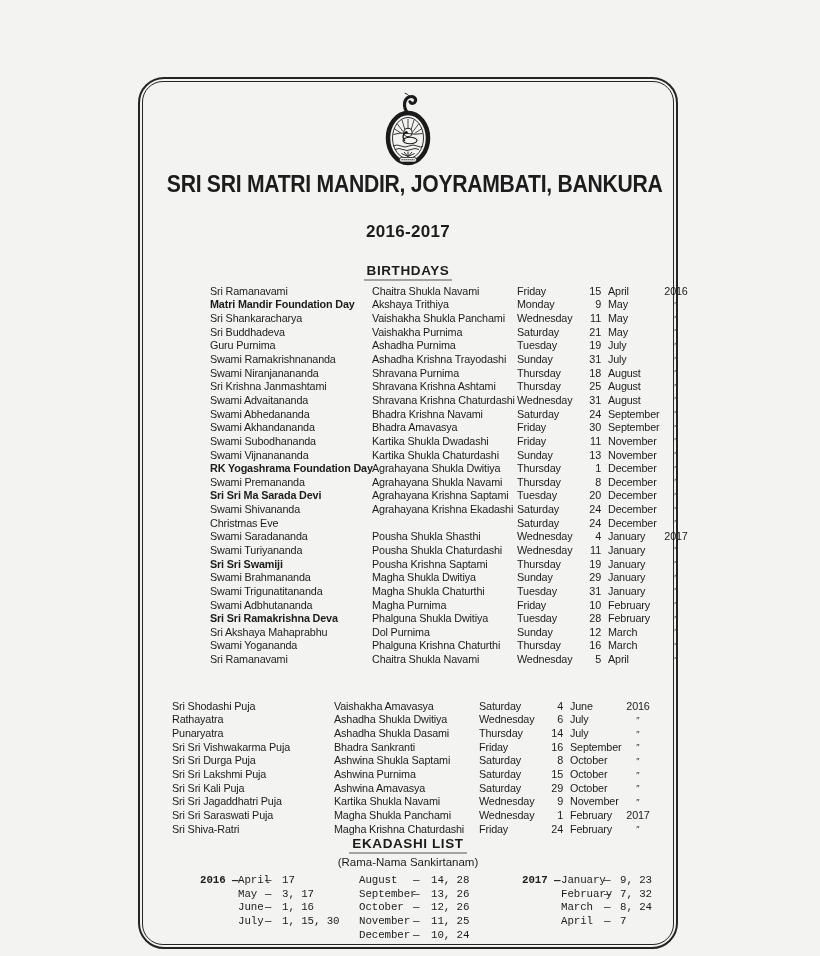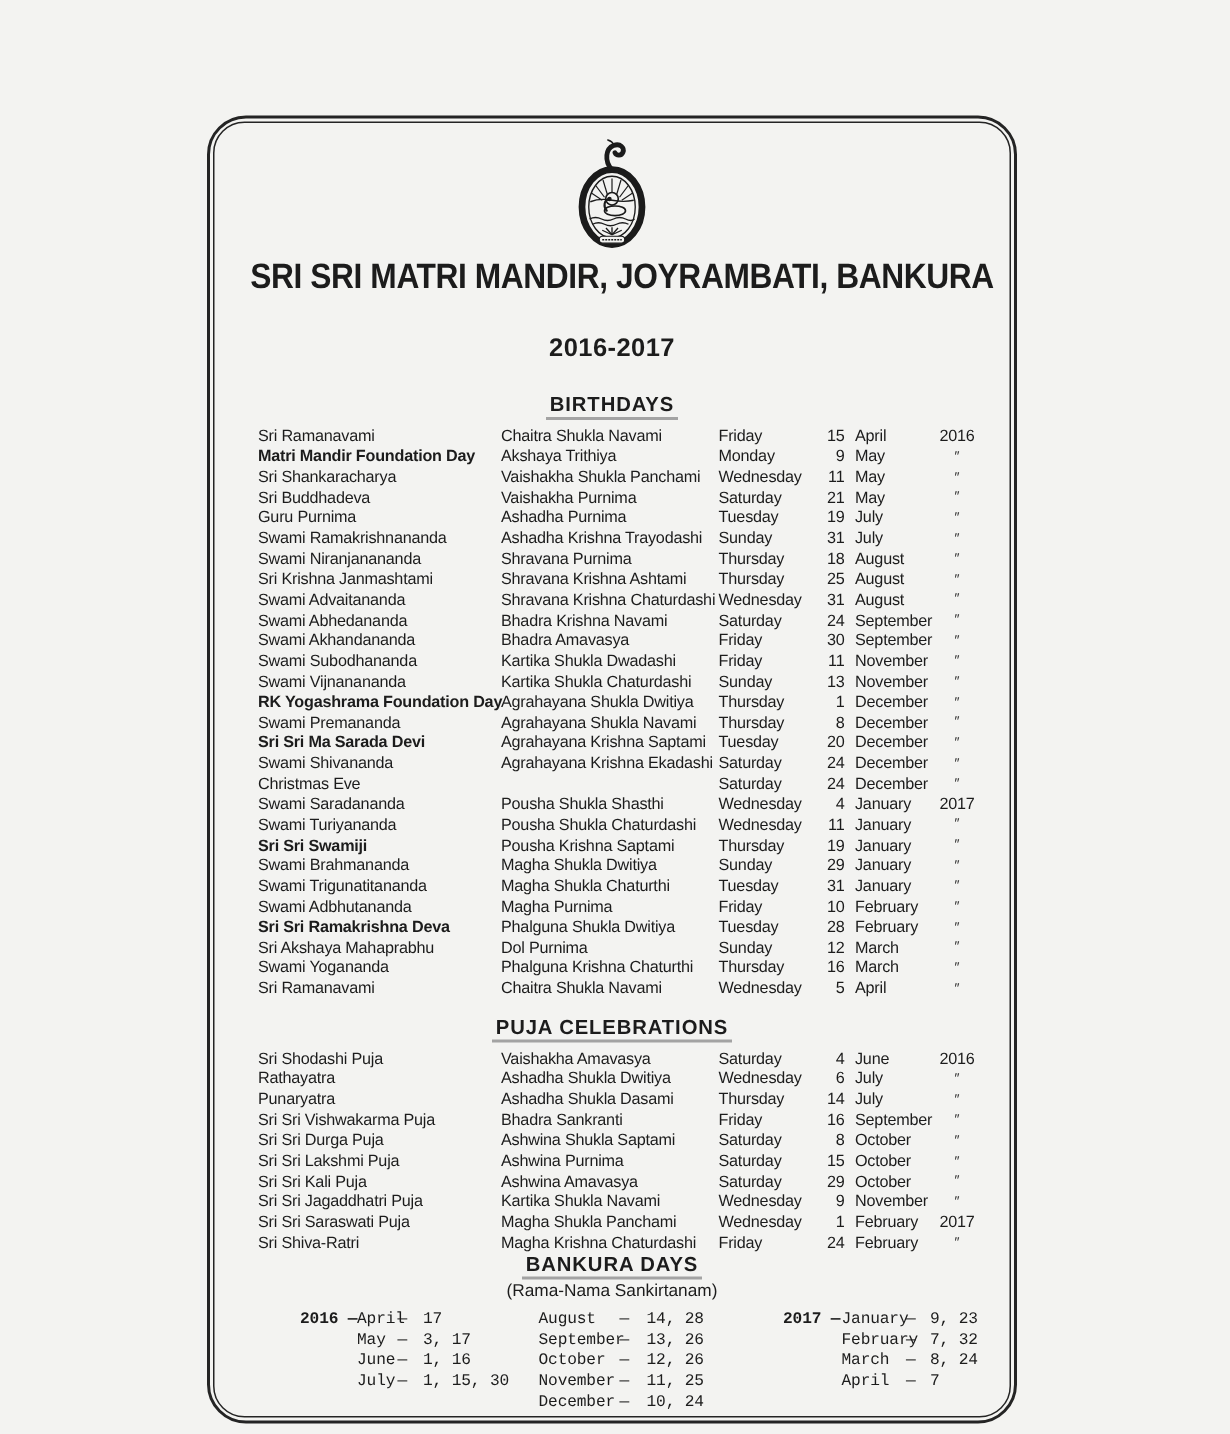--- a/index.html
+++ b/index.html
@@ -45,7 +45,7 @@
   .ek-sub{ font-size:11.5px; line-height:13px; margin-top:2px; }
 
   .tbl{ position:absolute; left:0; width:100%; }
-  .tbl-birthdays{ top:205px; }
+  .tbl-birthdays{ top:205px;padding-left:38px; }
   .tbl-puja{ top:620px; }
   .trow{
     display:grid;

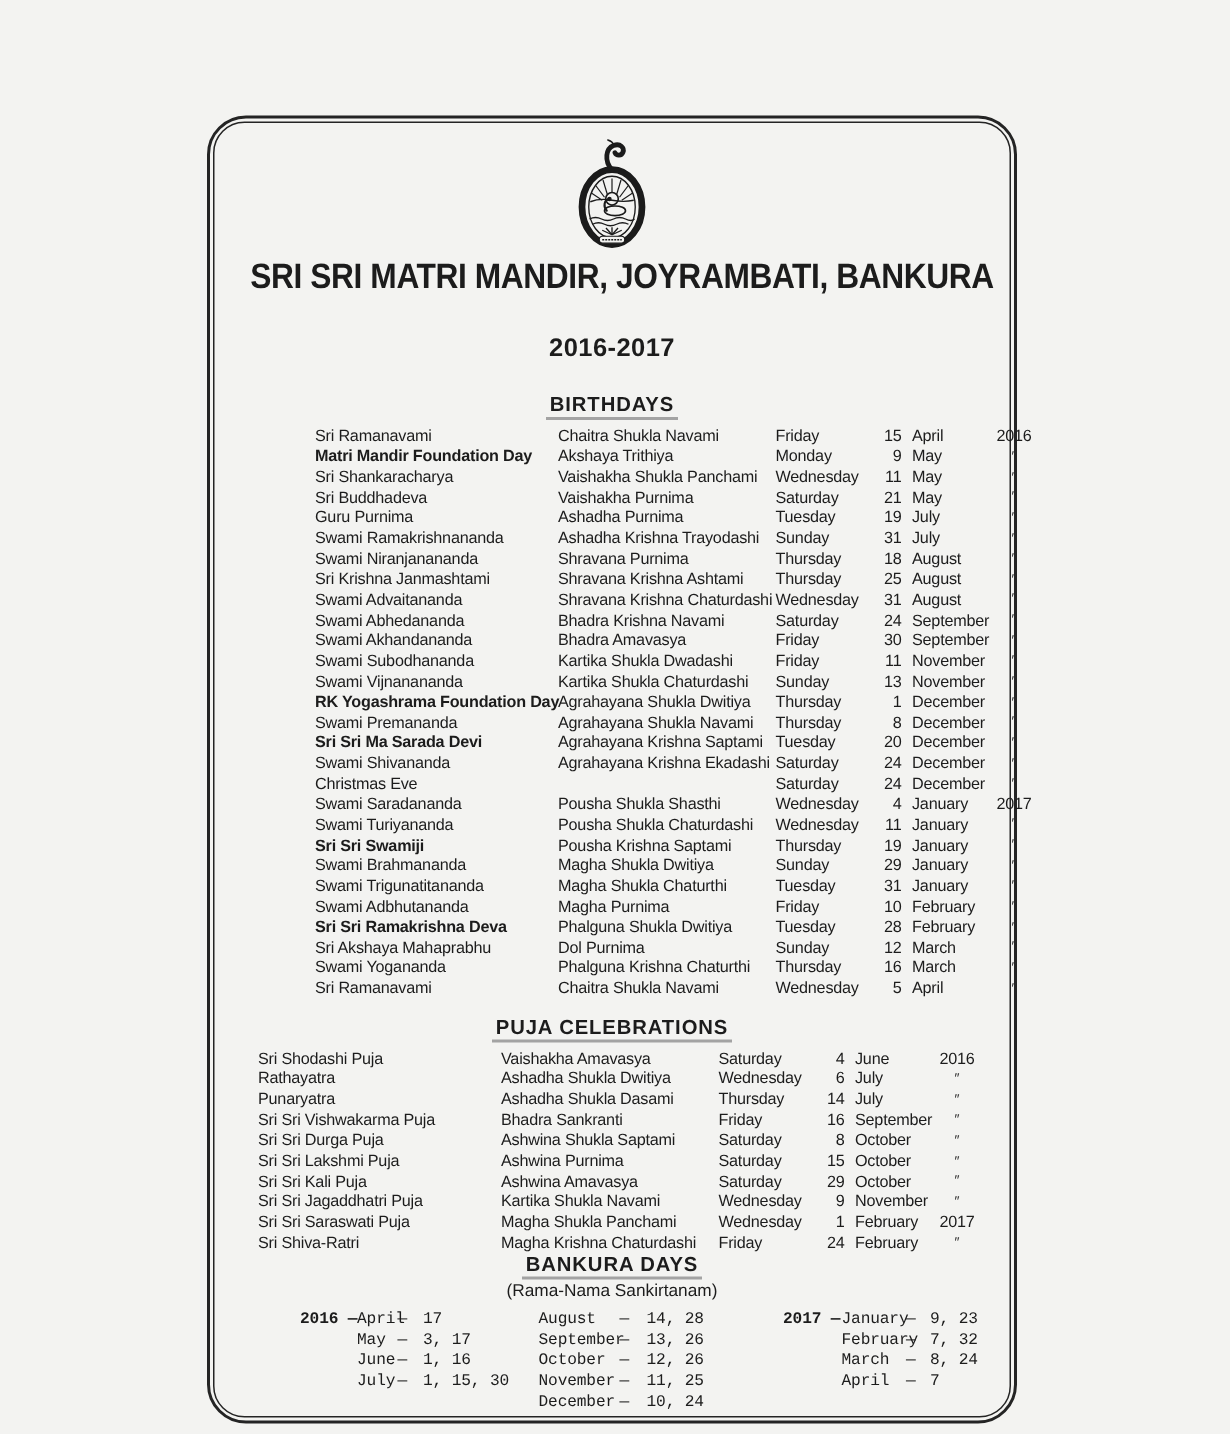--- a/index.html
+++ b/index.html
@@ -356,9 +356,6 @@
   </div>
     </div>
 
-  <div class="sec-head head-puja">
-    <span class="hd">PUJA CELEBRATIONS</span>
-  </div>
   <div class="tbl tbl-puja" id="tbl-puja">
       <div class="trow">
     <span class="c-name">Sri Shodashi Puja</span>

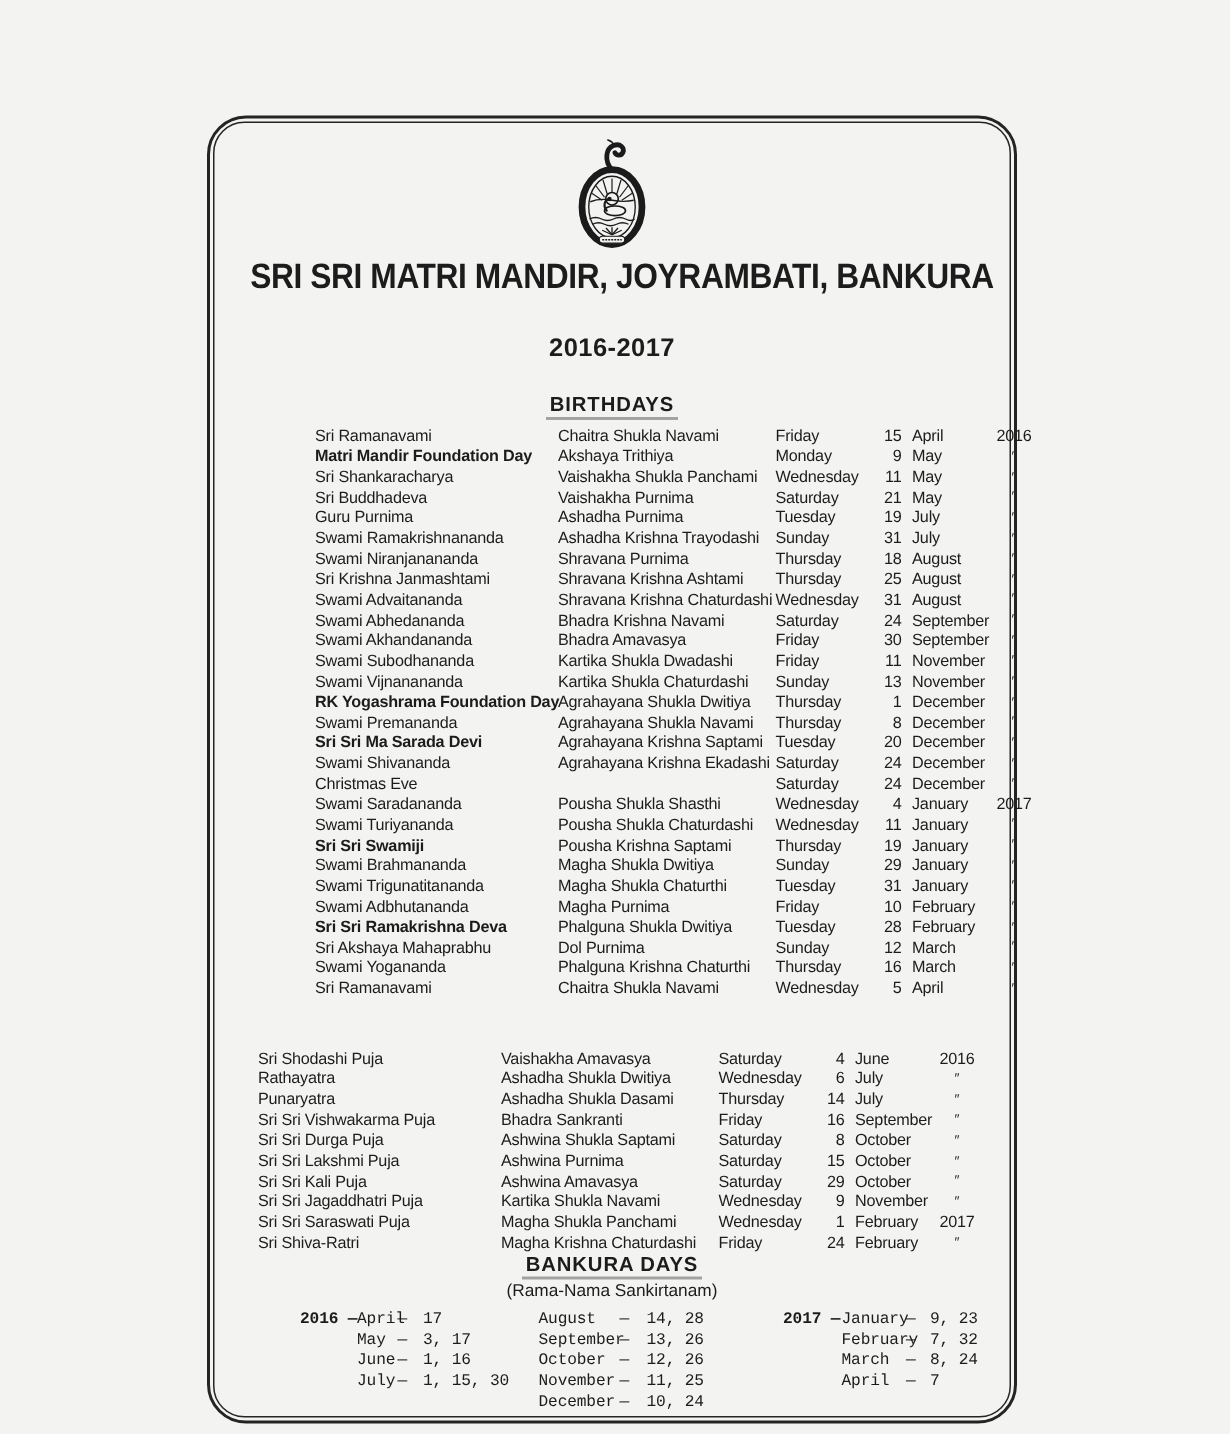--- a/index.html
+++ b/index.html
@@ -440,7 +440,7 @@
     </div>
 
   <div class="sec-head head-ekadashi">
-    <span class="hd">BANKURA DAYS</span>
+    <span class="hd">EKADASHI LIST</span>
     <div class="ek-sub">(Rama-Nama Sankirtanam)</div>
   </div>
   <div class="ekadashi" id="ekadashi">

